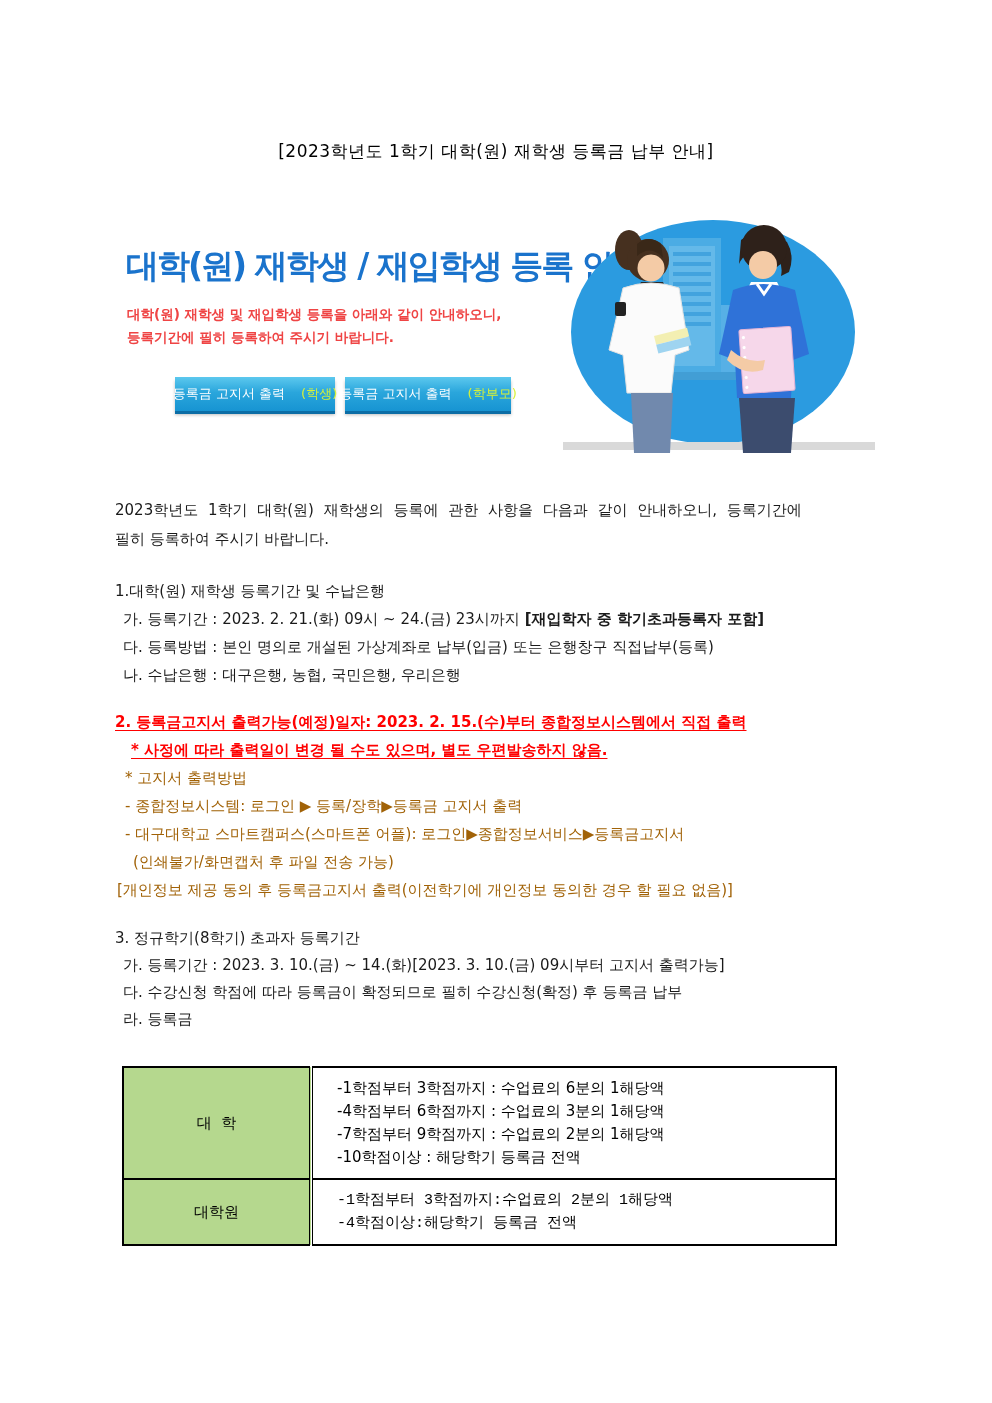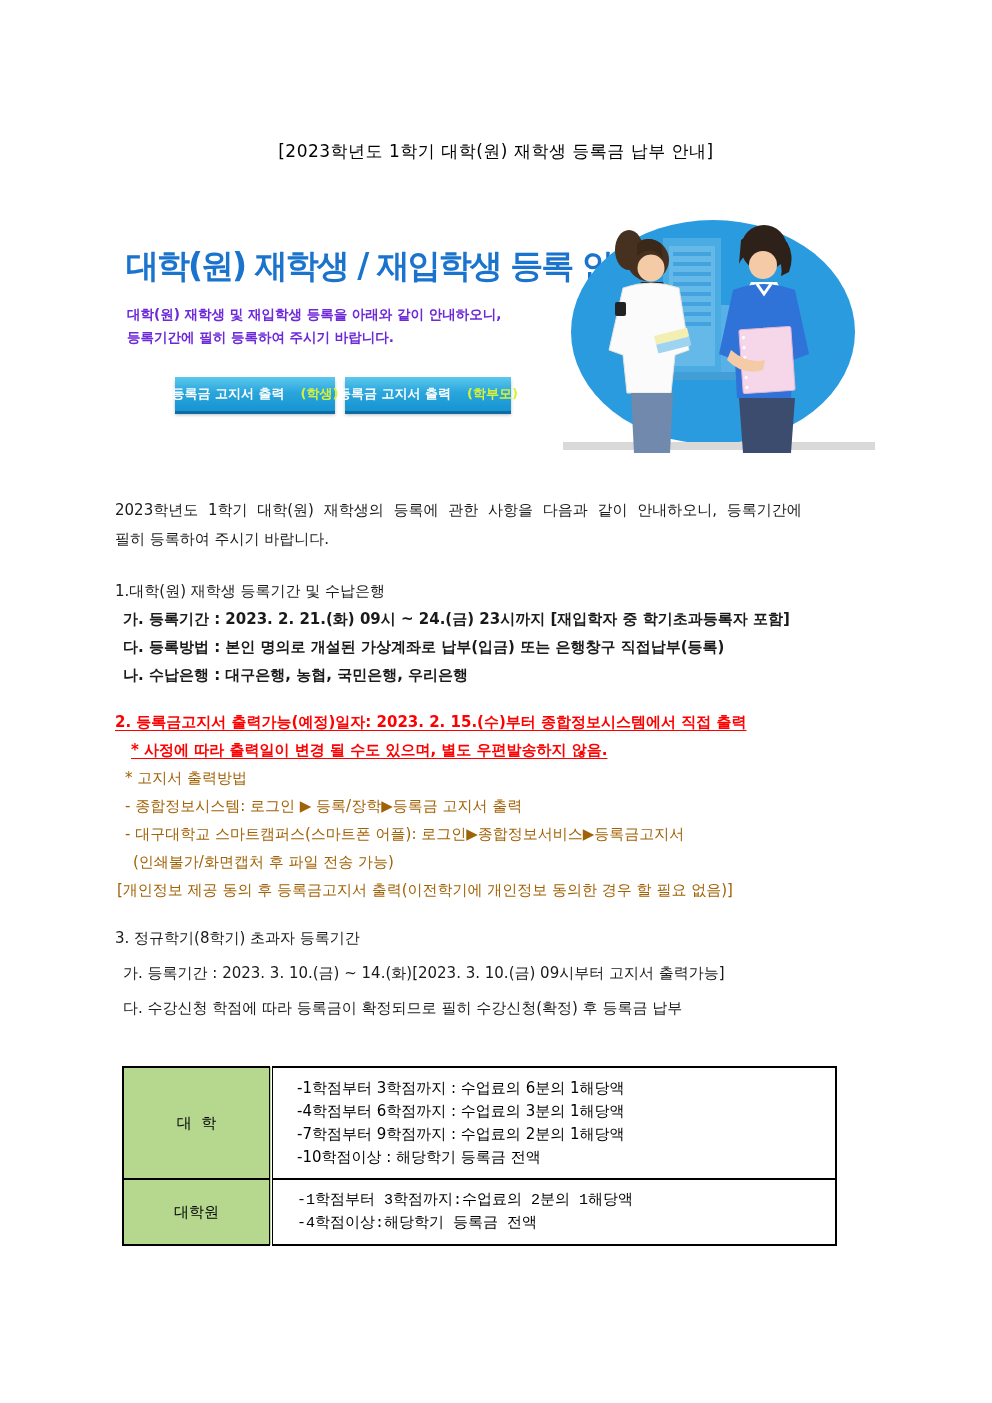--- a/index.html
+++ b/index.html
@@ -20,7 +20,7 @@
     color:#1a73cc; letter-spacing:-2px; white-space:nowrap;
   }
   .banner-sub { position:absolute; left:10px; top:93px; font-size:13.5px; font-weight:600;
-    color:#6d28d9; line-height:23px; white-space:nowrap; }
+    color:#ef4444; line-height:23px; white-space:nowrap; }
   .banner-btn {
     position:absolute; top:167px; height:34px; border:0; cursor:pointer;
     border-radius:0; display:flex; align-items:center; justify-content:center;

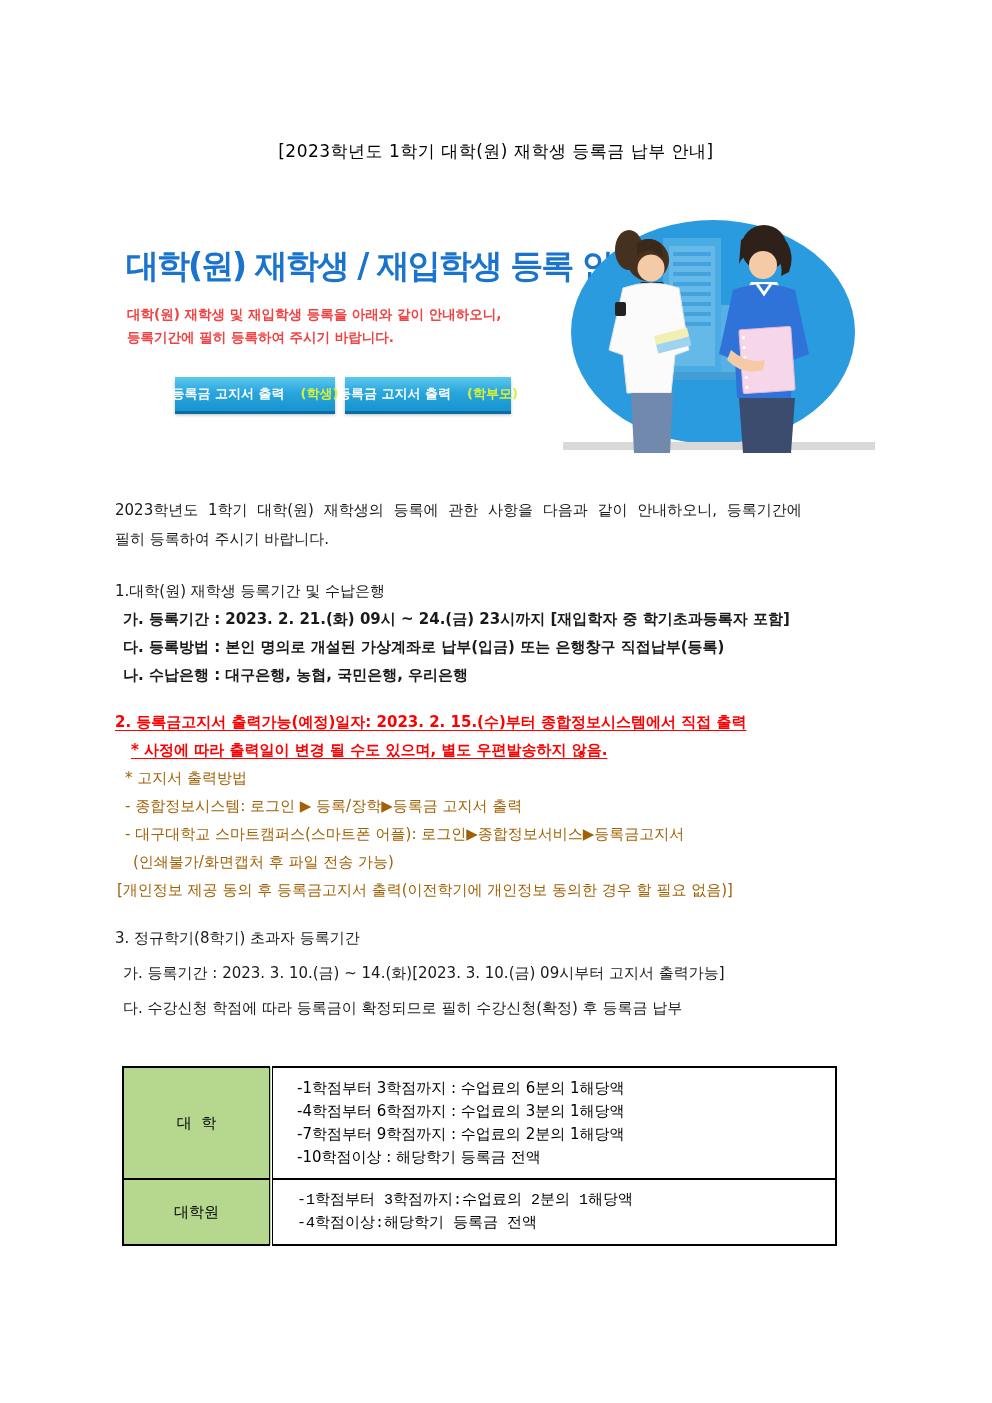--- a/index.html
+++ b/index.html
@@ -26,7 +26,7 @@
     border-radius:0; display:flex; align-items:center; justify-content:center;
     background:linear-gradient(#5cc8ee 0%, #2aa6dc 45%, #1794d2 100%);
     box-shadow:0 3px 0 #0c6da5, 0 4px 3px rgba(0,0,0,.25);
-    color:#ffffff; font-weight:bold; font-size:13px; white-space:nowrap;
+    color:#ffffff; font-weight:normal; font-size:13px; white-space:nowrap;
   }
   .banner-btn .suffix { color:#d7f139; margin-left:16px; }
   .btn-student { left:58px; width:160px; }

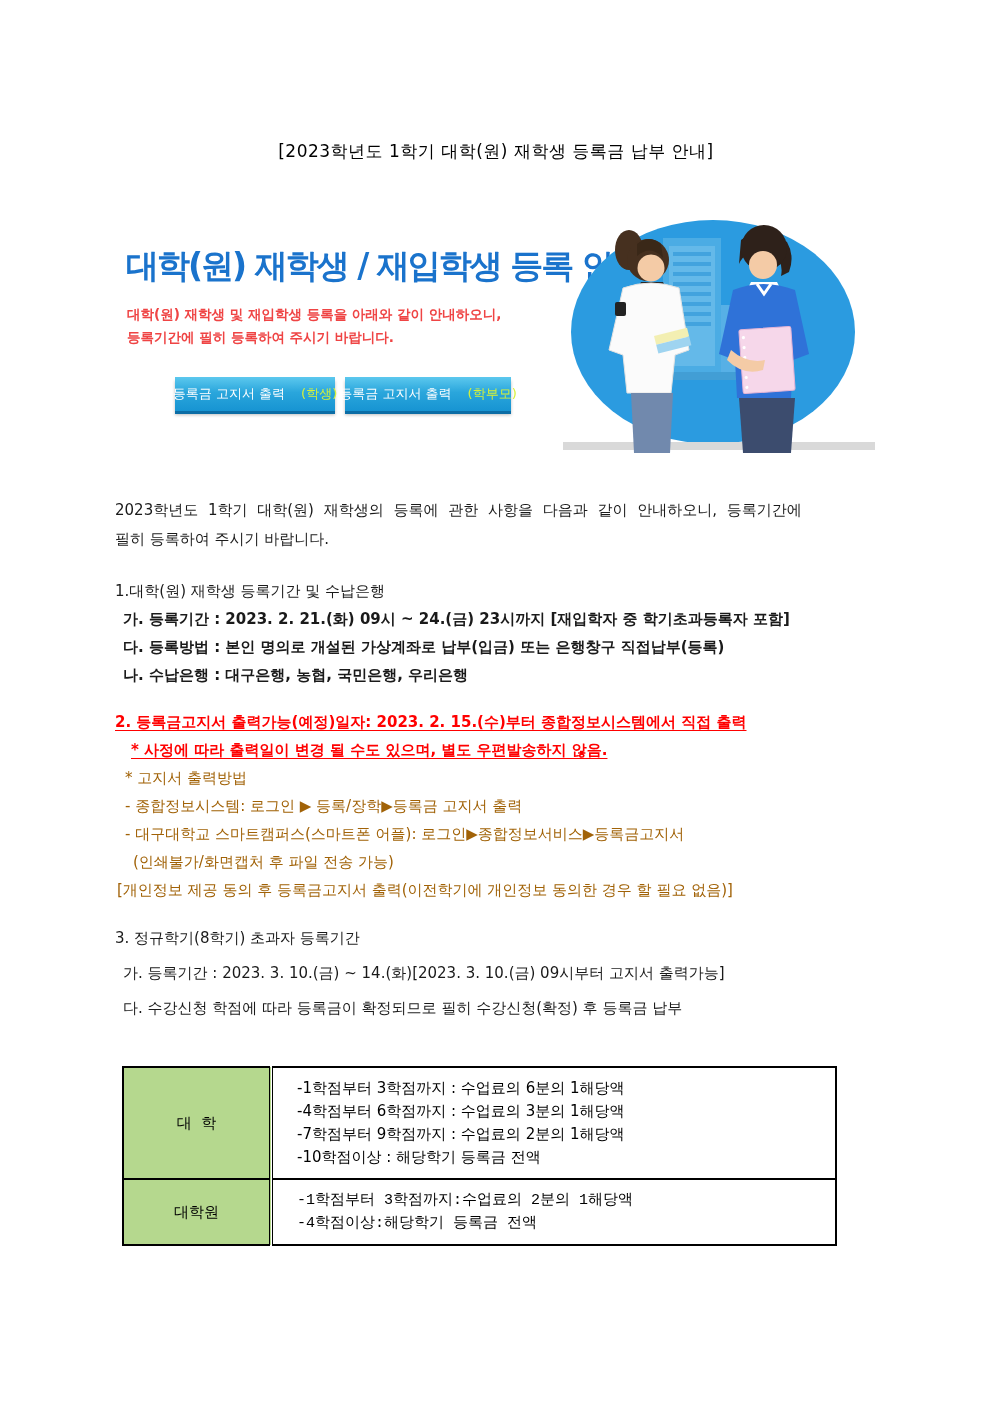--- a/index.html
+++ b/index.html
@@ -37,7 +37,7 @@
   .intro   { top:496px; line-height:29px; }
   .intro .justified { word-spacing:5px; }
   .sec1    { top:577px; }
-  .sec1 .item { padding-left:8px;font-weight:bold; }
+  .sec1 .item { padding-left:8px; }
   .red-block { top:708px; color:#ff0000; font-weight:bold; }
   .red-block div { text-decoration:underline; text-underline-offset:3px; }
   .red-block .note { padding-left:16px; }

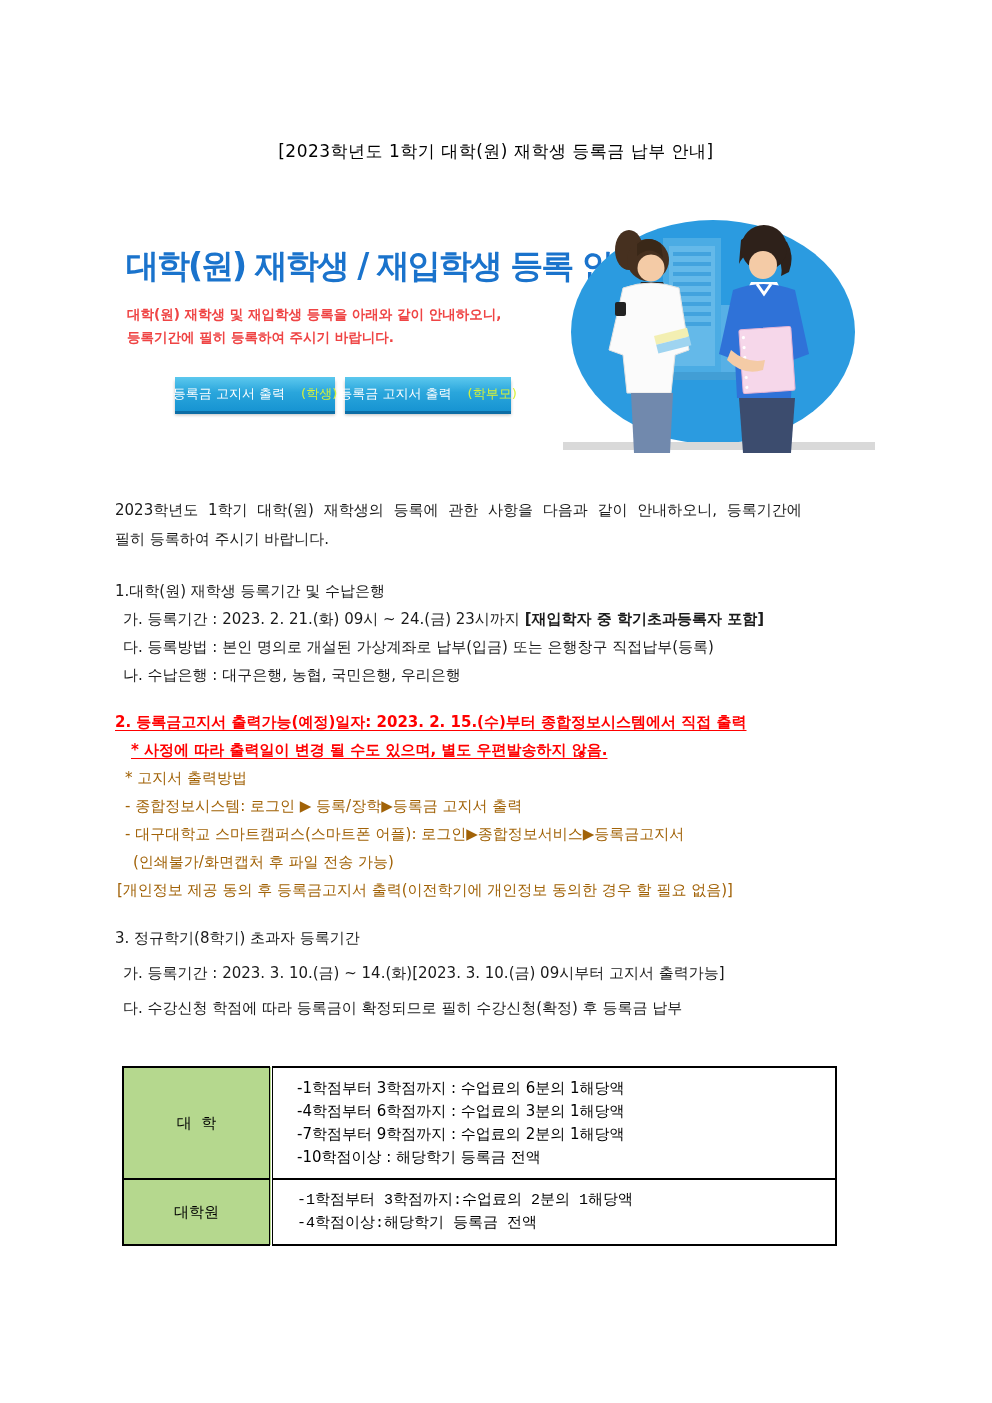--- a/index.html
+++ b/index.html
@@ -44,7 +44,7 @@
   .gray-block { top:764px; color:#a16207; }
   .ind10 { padding-left:10px; } .ind18 { padding-left:18px; } .ind2 { padding-left:2px; }
   .sec3 { top:925px; line-height:27px; }
-  .sec3 .item { padding-left:8px;margin-top:8px; }
+  .sec3 .item { padding-left:8px; }
   
   .fee-table {
     position:absolute; left:122px; top:1066px; width:715px;

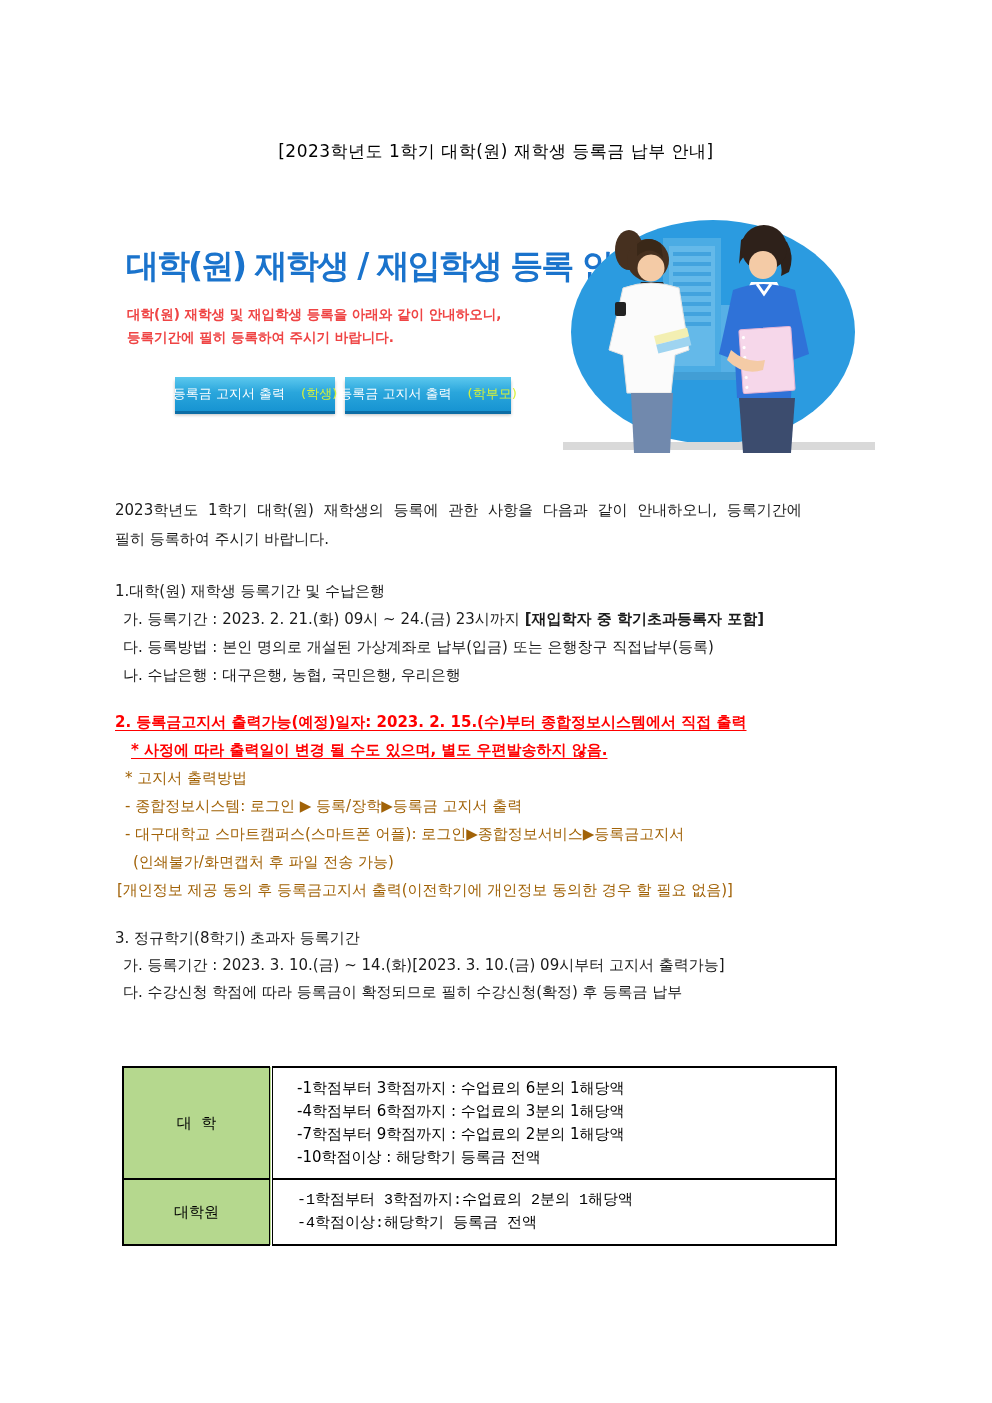--- a/index.html
+++ b/index.html
@@ -170,6 +170,7 @@
     <div>3. 정규학기(8학기) 초과자 등록기간</div>
     <div class="item">가. 등록기간 : 2023. 3. 10.(금) ~ 14.(화)[2023. 3. 10.(금) 09시부터 고지서 출력가능]</div>
     <div class="item">다. 수강신청 학점에 따라 등록금이 확정되므로 필히 수강신청(확정) 후 등록금 납부</div>
+    <div class="item">라. 등록금</div>
   </div>
 
   <table class="fee-table">

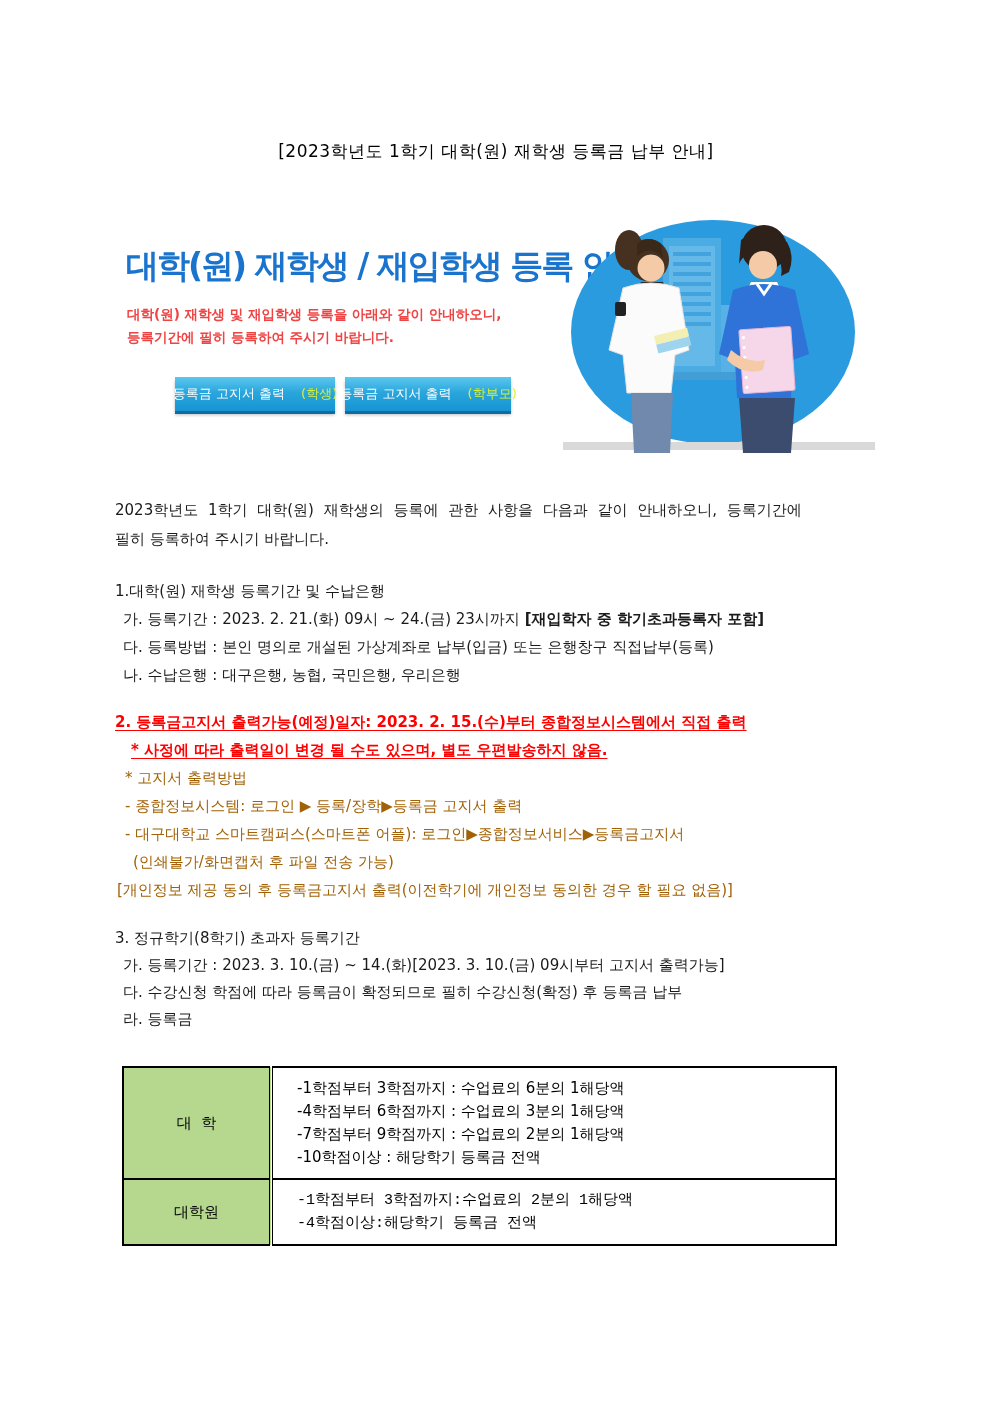--- a/index.html
+++ b/index.html
@@ -52,7 +52,7 @@
   }
   .fee-table td { border:2px solid #000; }
   .fee-table .cat {
-    width:148px; background:#b5d88e; text-align:center; vertical-align:middle;
+    width:188px; background:#b5d88e; text-align:center; vertical-align:middle;
     white-space:pre; font-size:15px;
   }
   .fee-table .detail {

